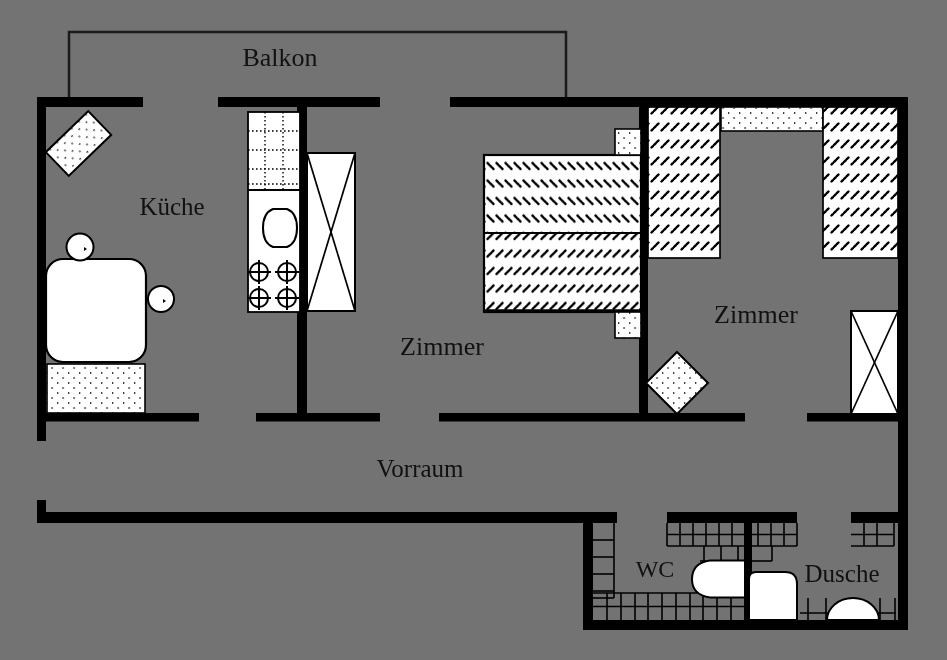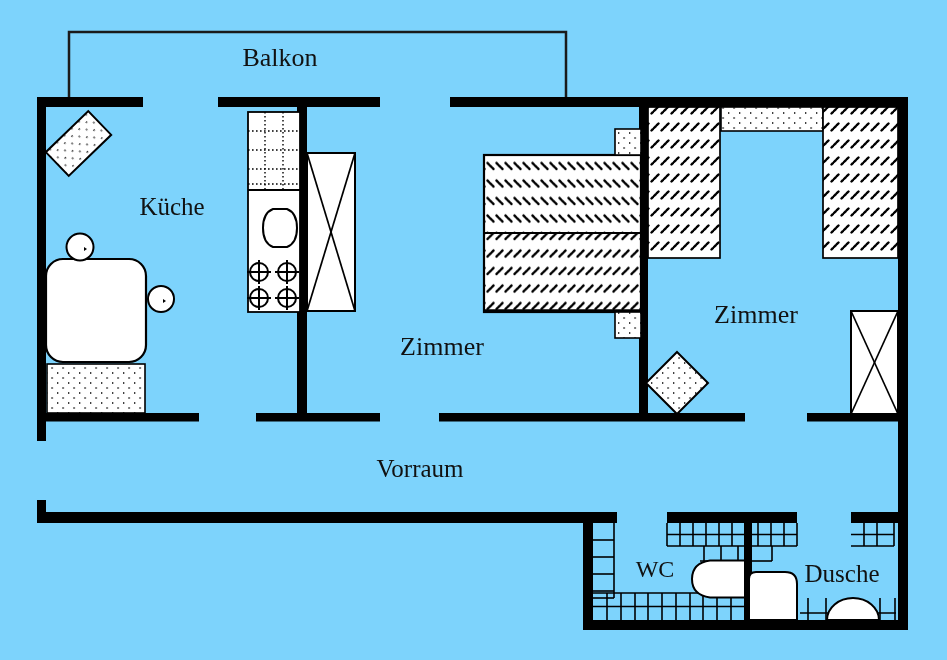--- a/index.html
+++ b/index.html
@@ -3,7 +3,7 @@
 <meta charset="utf-8">
 <style>
   html,body{margin:0;padding:0;background:#ffffff;}
-  .page{position:relative;width:947px;height:660px;background:#7dd3fc;overflow:hidden;}
+  .page{position:relative;width:947px;height:660px;background:#737373;overflow:hidden;}
   svg{position:absolute;left:0;top:0;}
   text{font-family:"Liberation Serif", serif;fill:#111;}
 </style>

